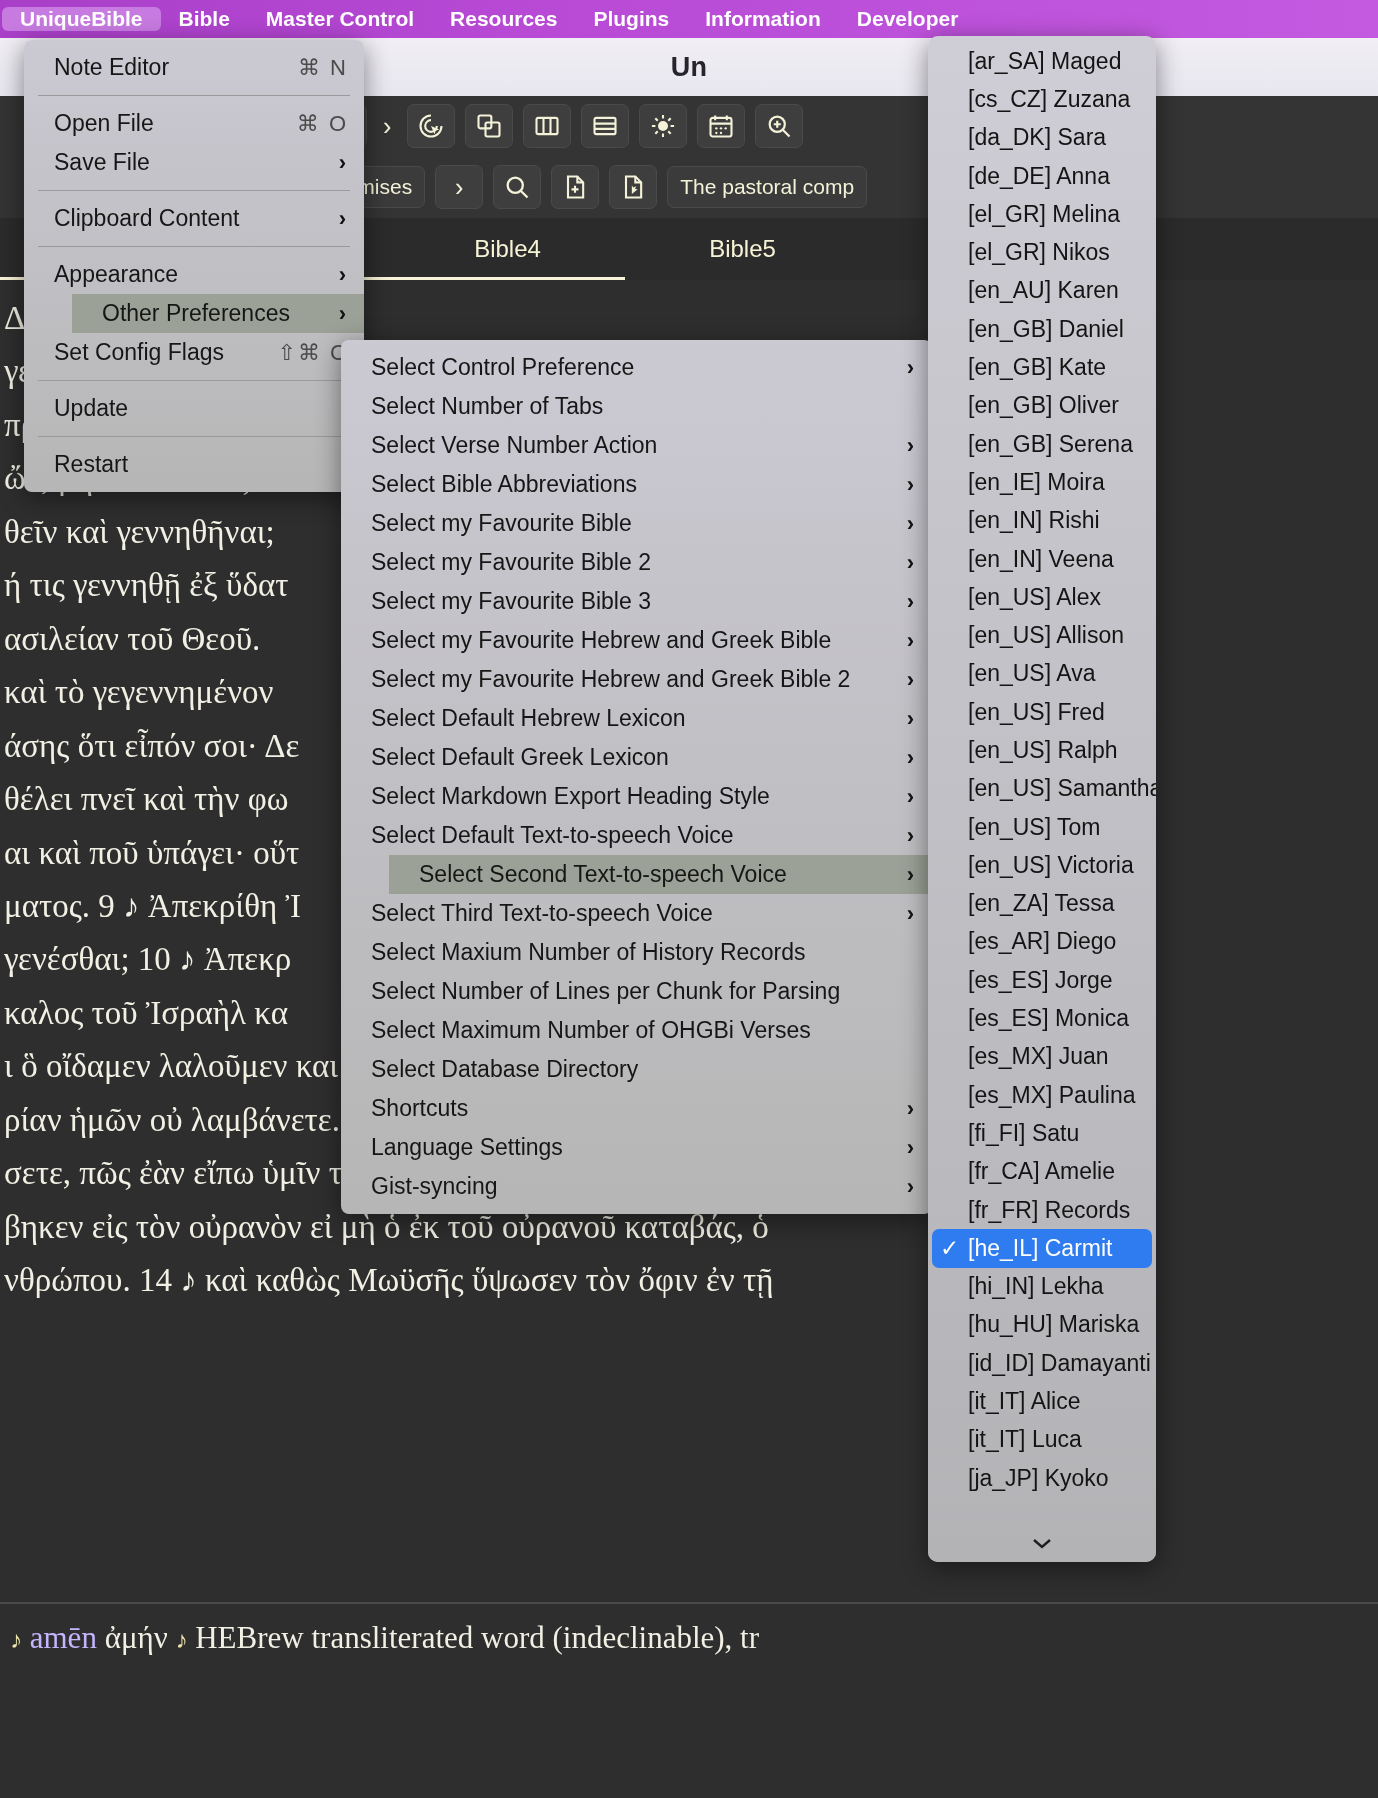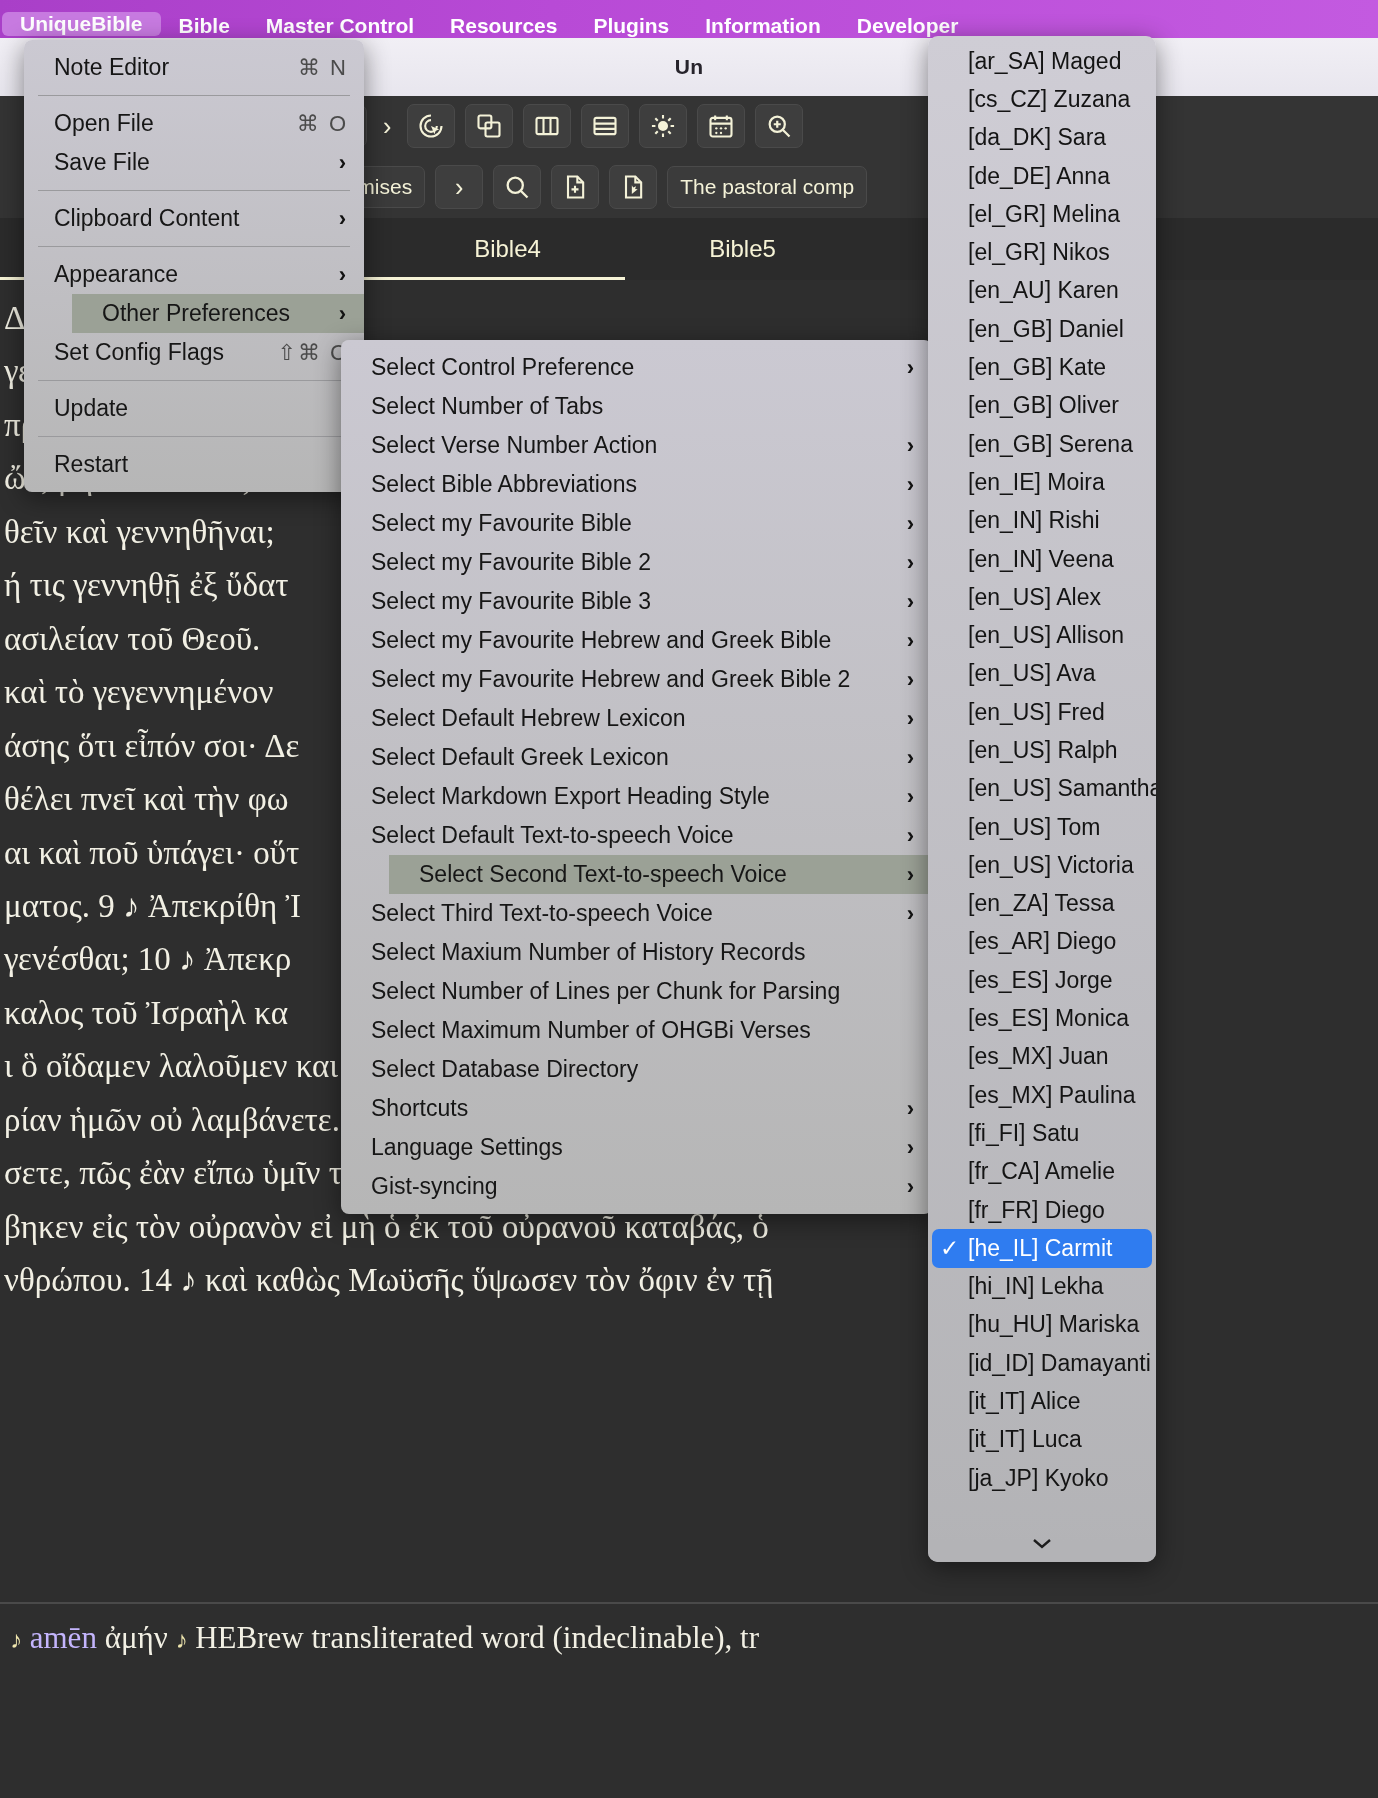--- a/index.html
+++ b/index.html
@@ -74,7 +74,7 @@
   .menubar{
     position:absolute;left:0;top:0;right:0;height:38px;
     background:linear-gradient(90deg,#a93fc8 0%,#b84ad6 40%,#c35ae0 100%);
-    display:flex;align-items:flex-end;z-index:40;
+    display:flex;align-items:center;z-index:40;
   }
   .mb-item{
     display:flex;align-items:center;padding:0 18px;color:#ffffff;font-size:21px;

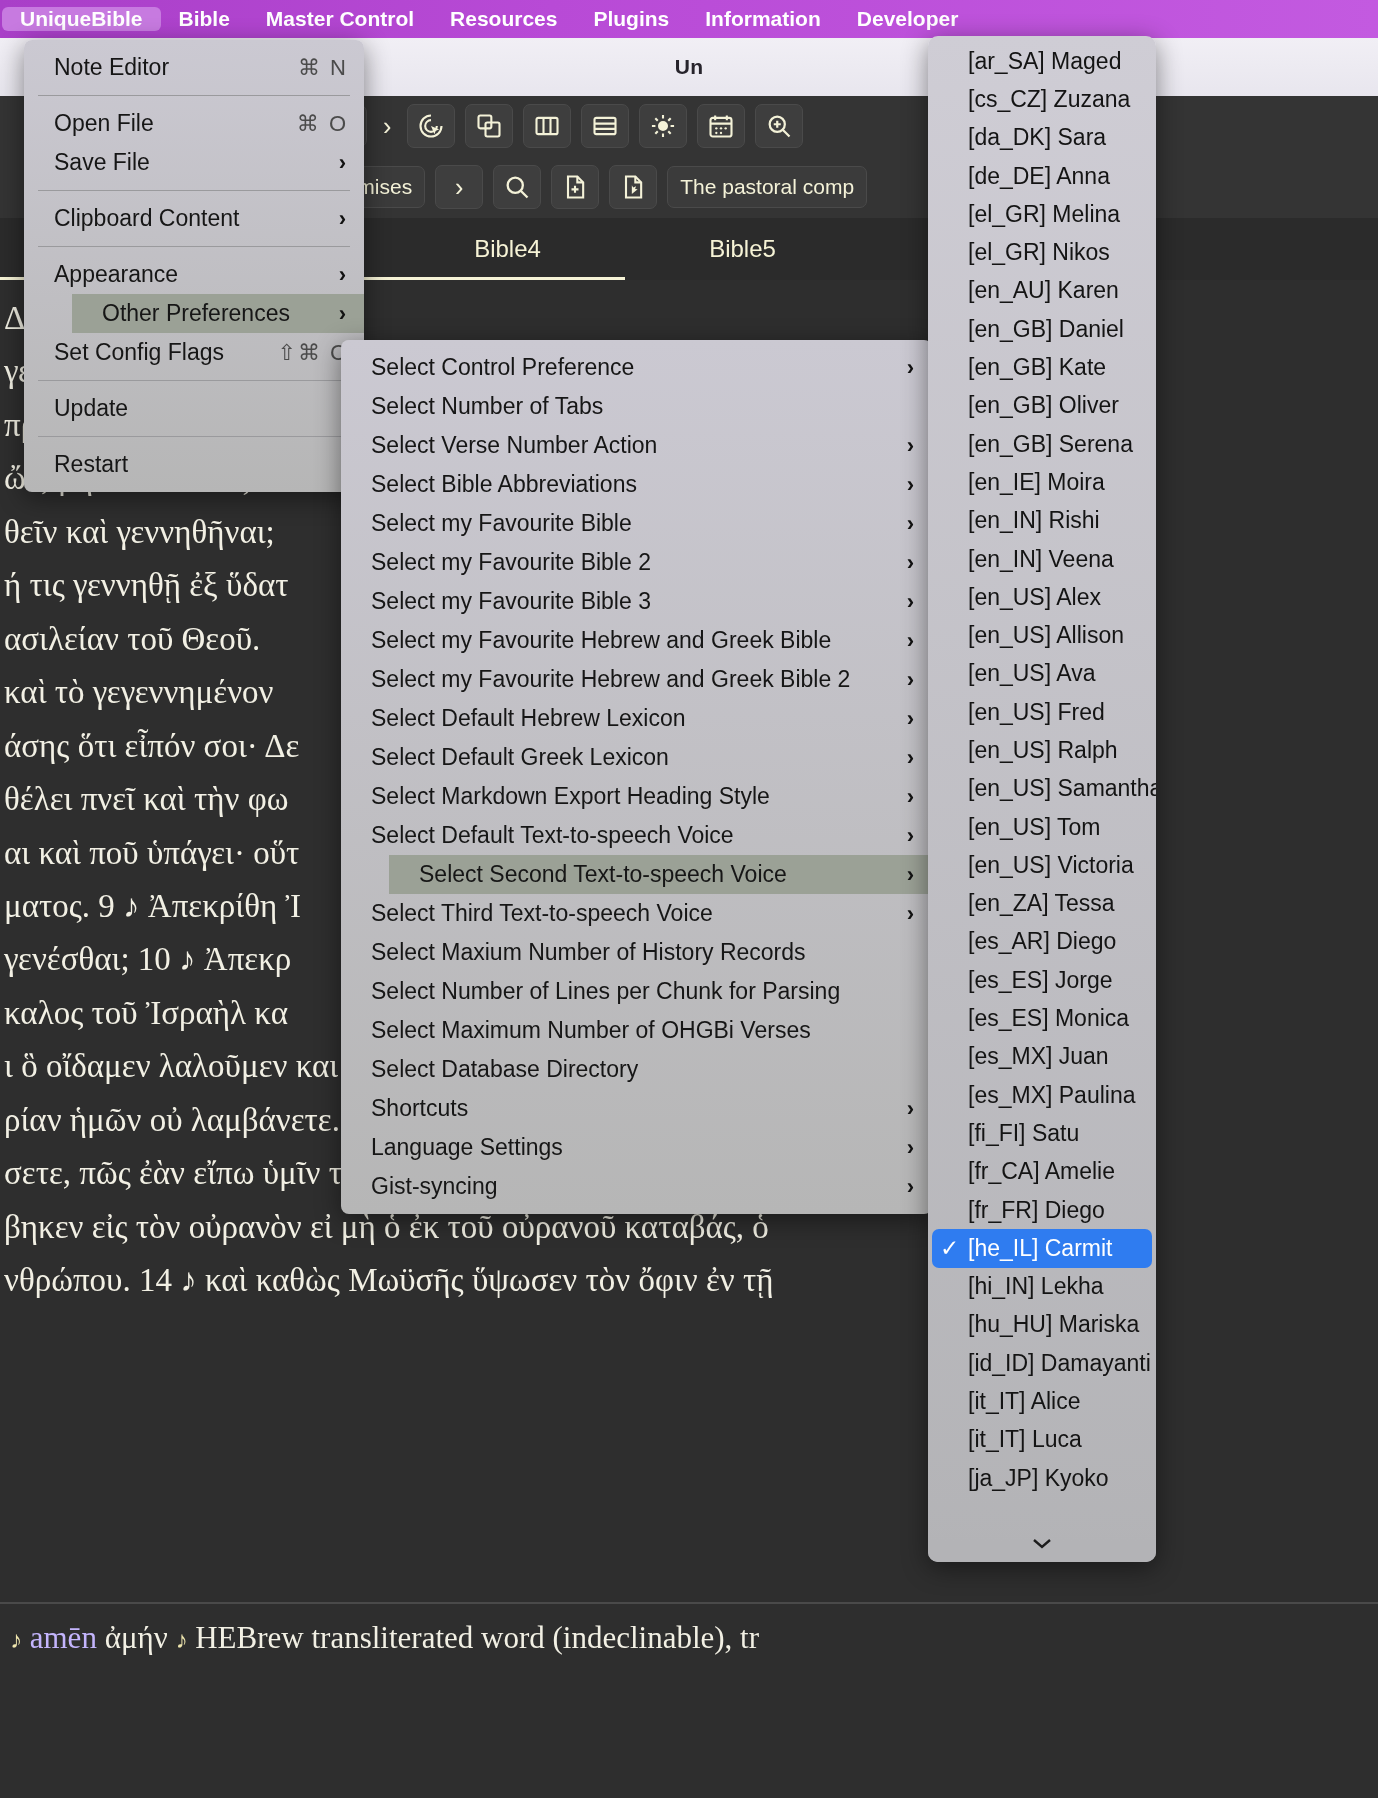--- a/index.html
+++ b/index.html
@@ -17,7 +17,7 @@
     border-bottom:1px solid #cfccd6;
     display:flex;align-items:center;justify-content:center;
   }
-  .titlebar .ttl{font-size:21px;font-weight:bold;color:#27242c;letter-spacing:.2px;}
+  .titlebar .ttl{font-size:27px;font-weight:bold;color:#27242c;letter-spacing:.2px;}
 
   .toolbar{
     position:absolute;left:0;top:96px;right:0;height:60px;

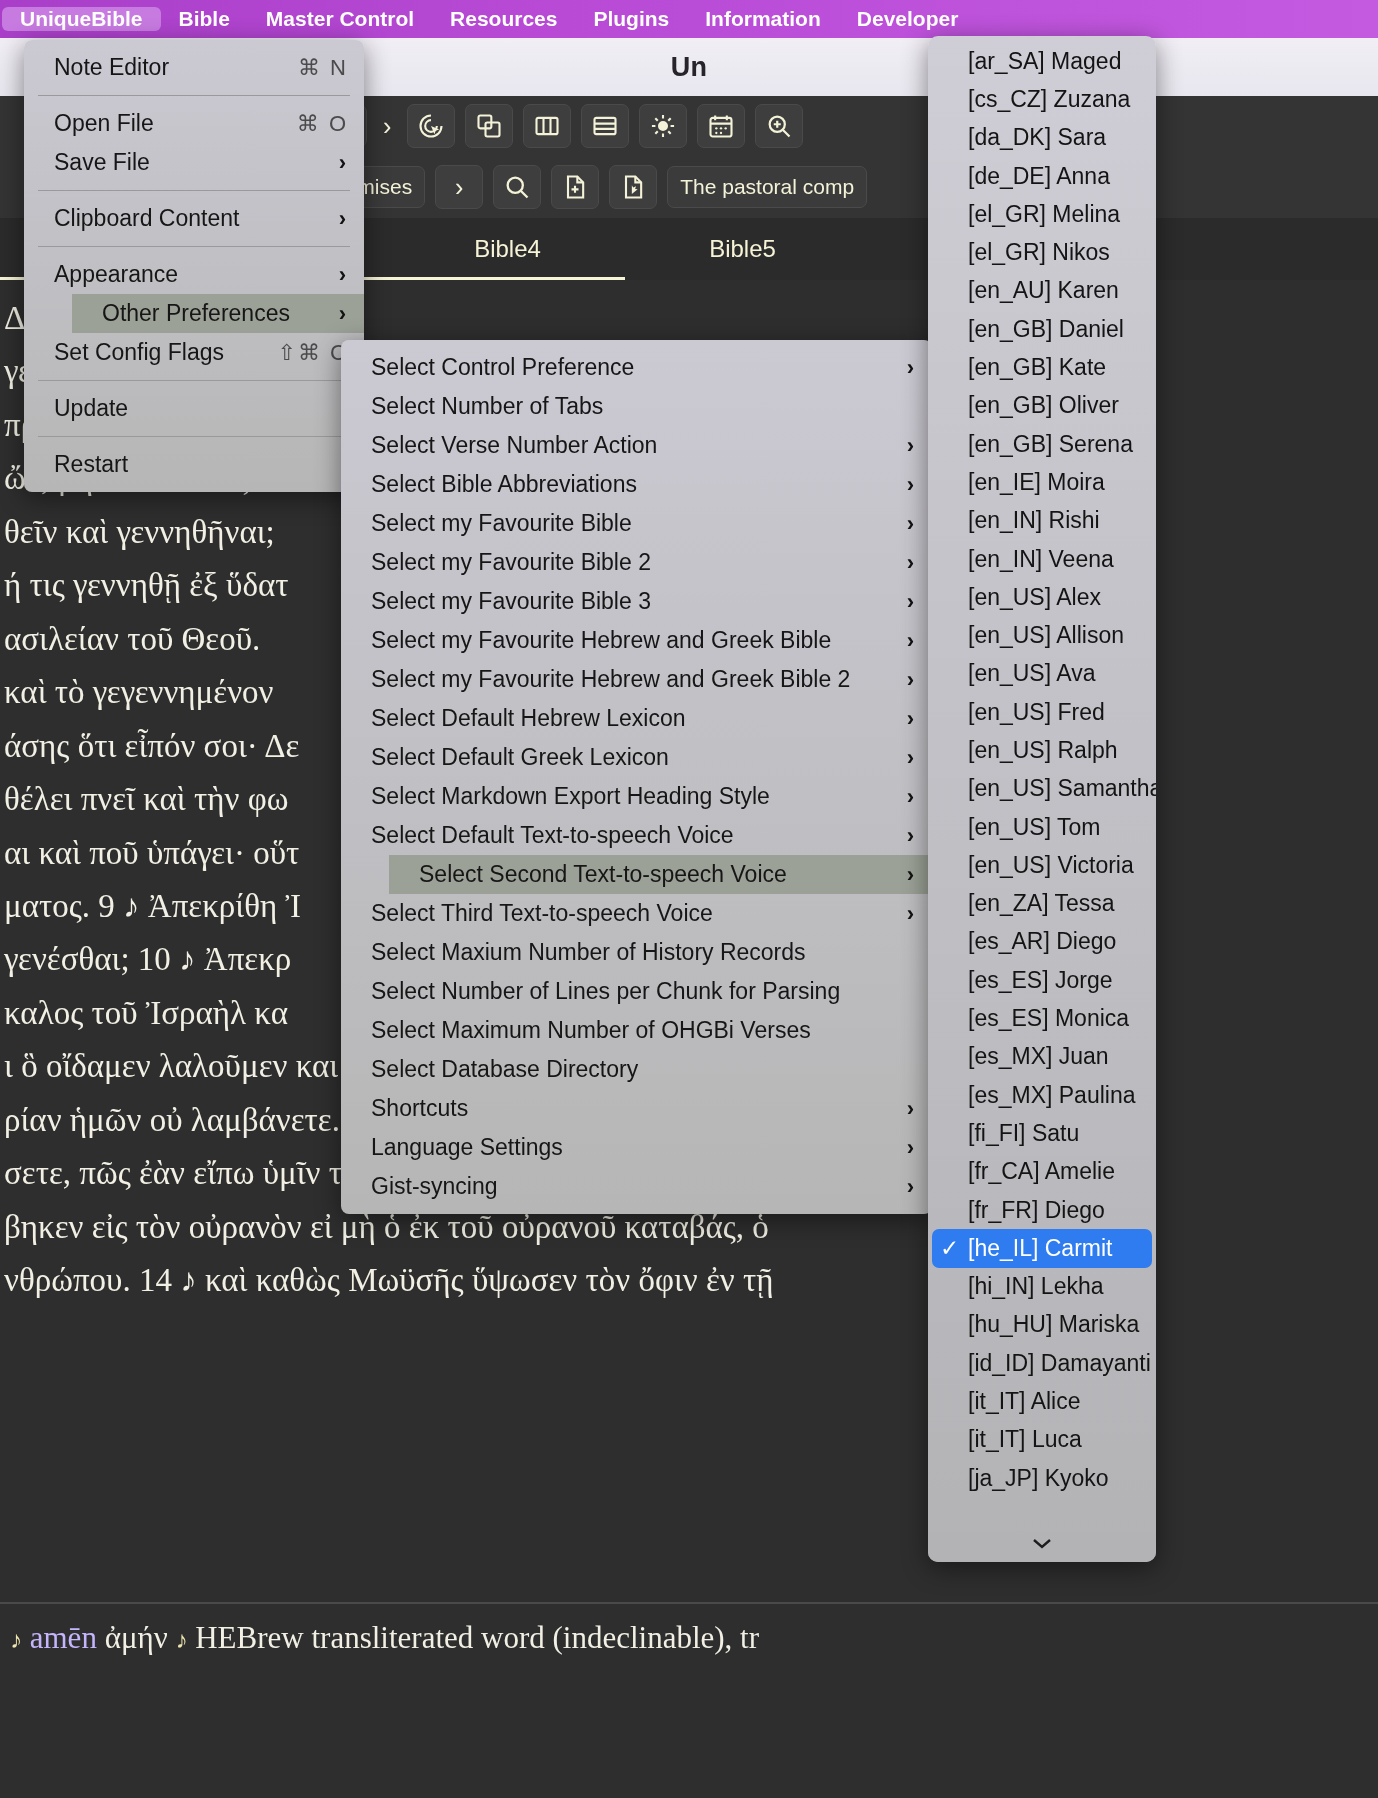--- a/index.html
+++ b/index.html
@@ -534,7 +534,7 @@
       </div>
       <div class="vi">
         <span class="ck">✓</span>
-        <span>[fr_FR] Diego</span>
+        <span>[fr_FR] Records</span>
       </div>
       <div class="vi sel">
         <span class="ck">✓</span>

